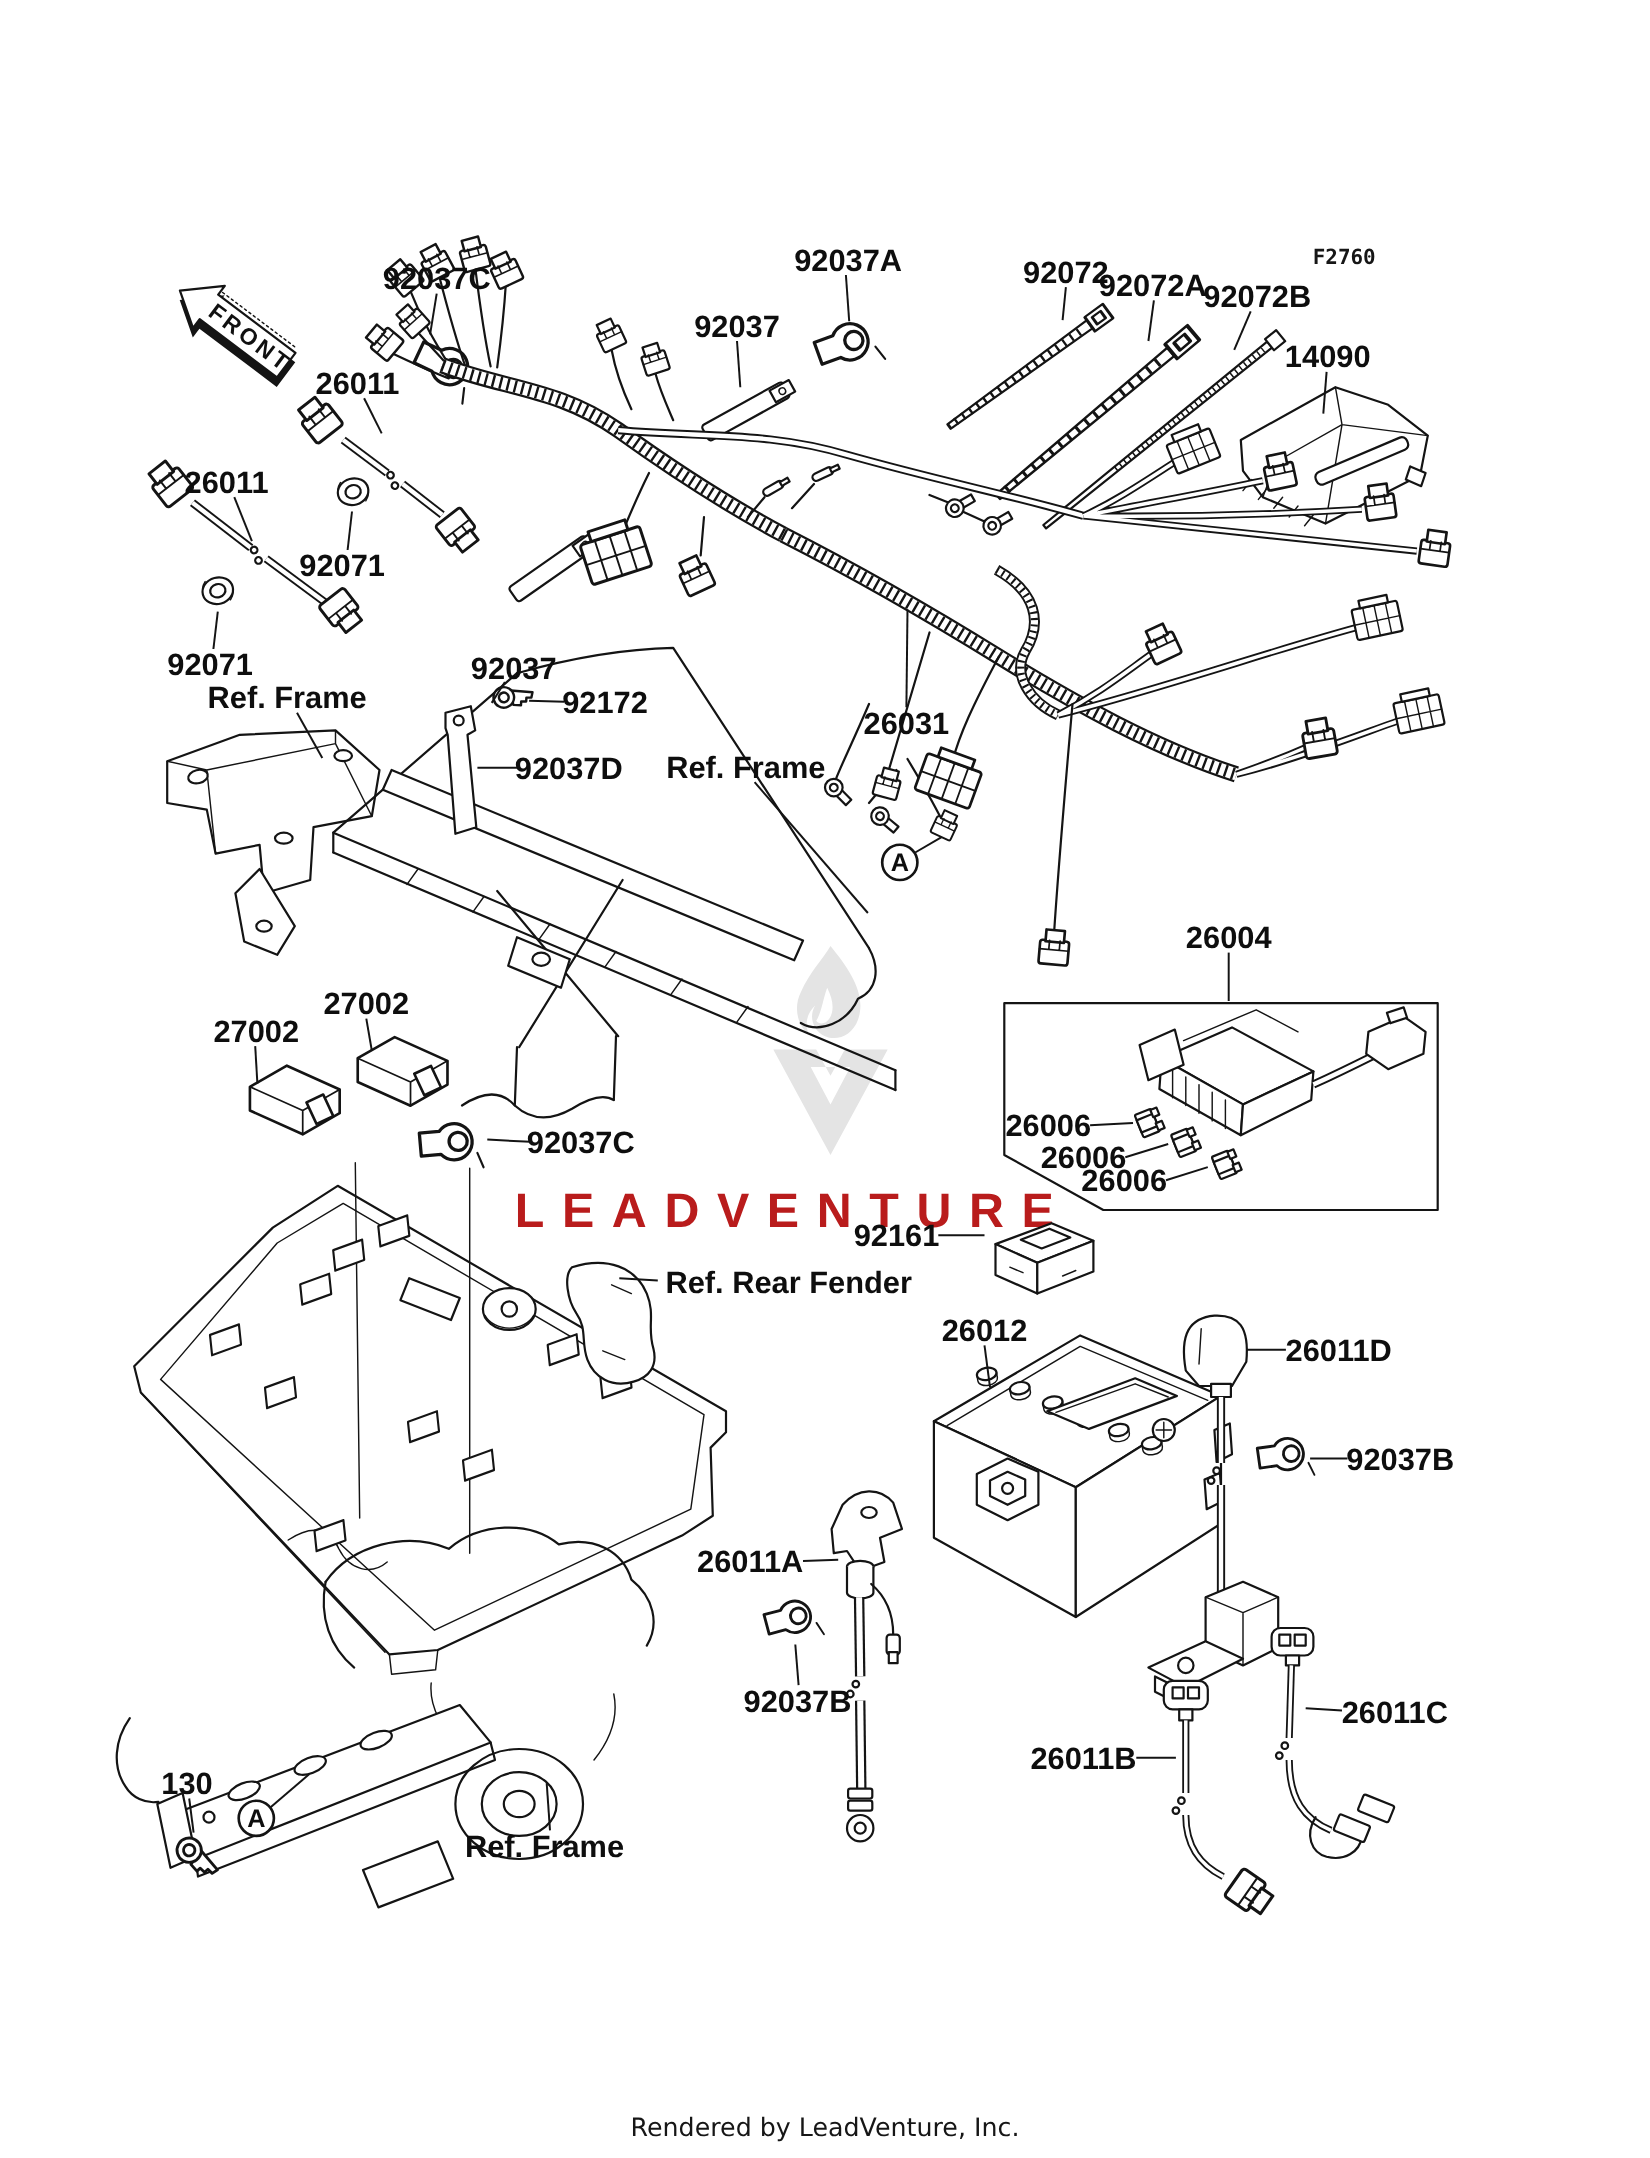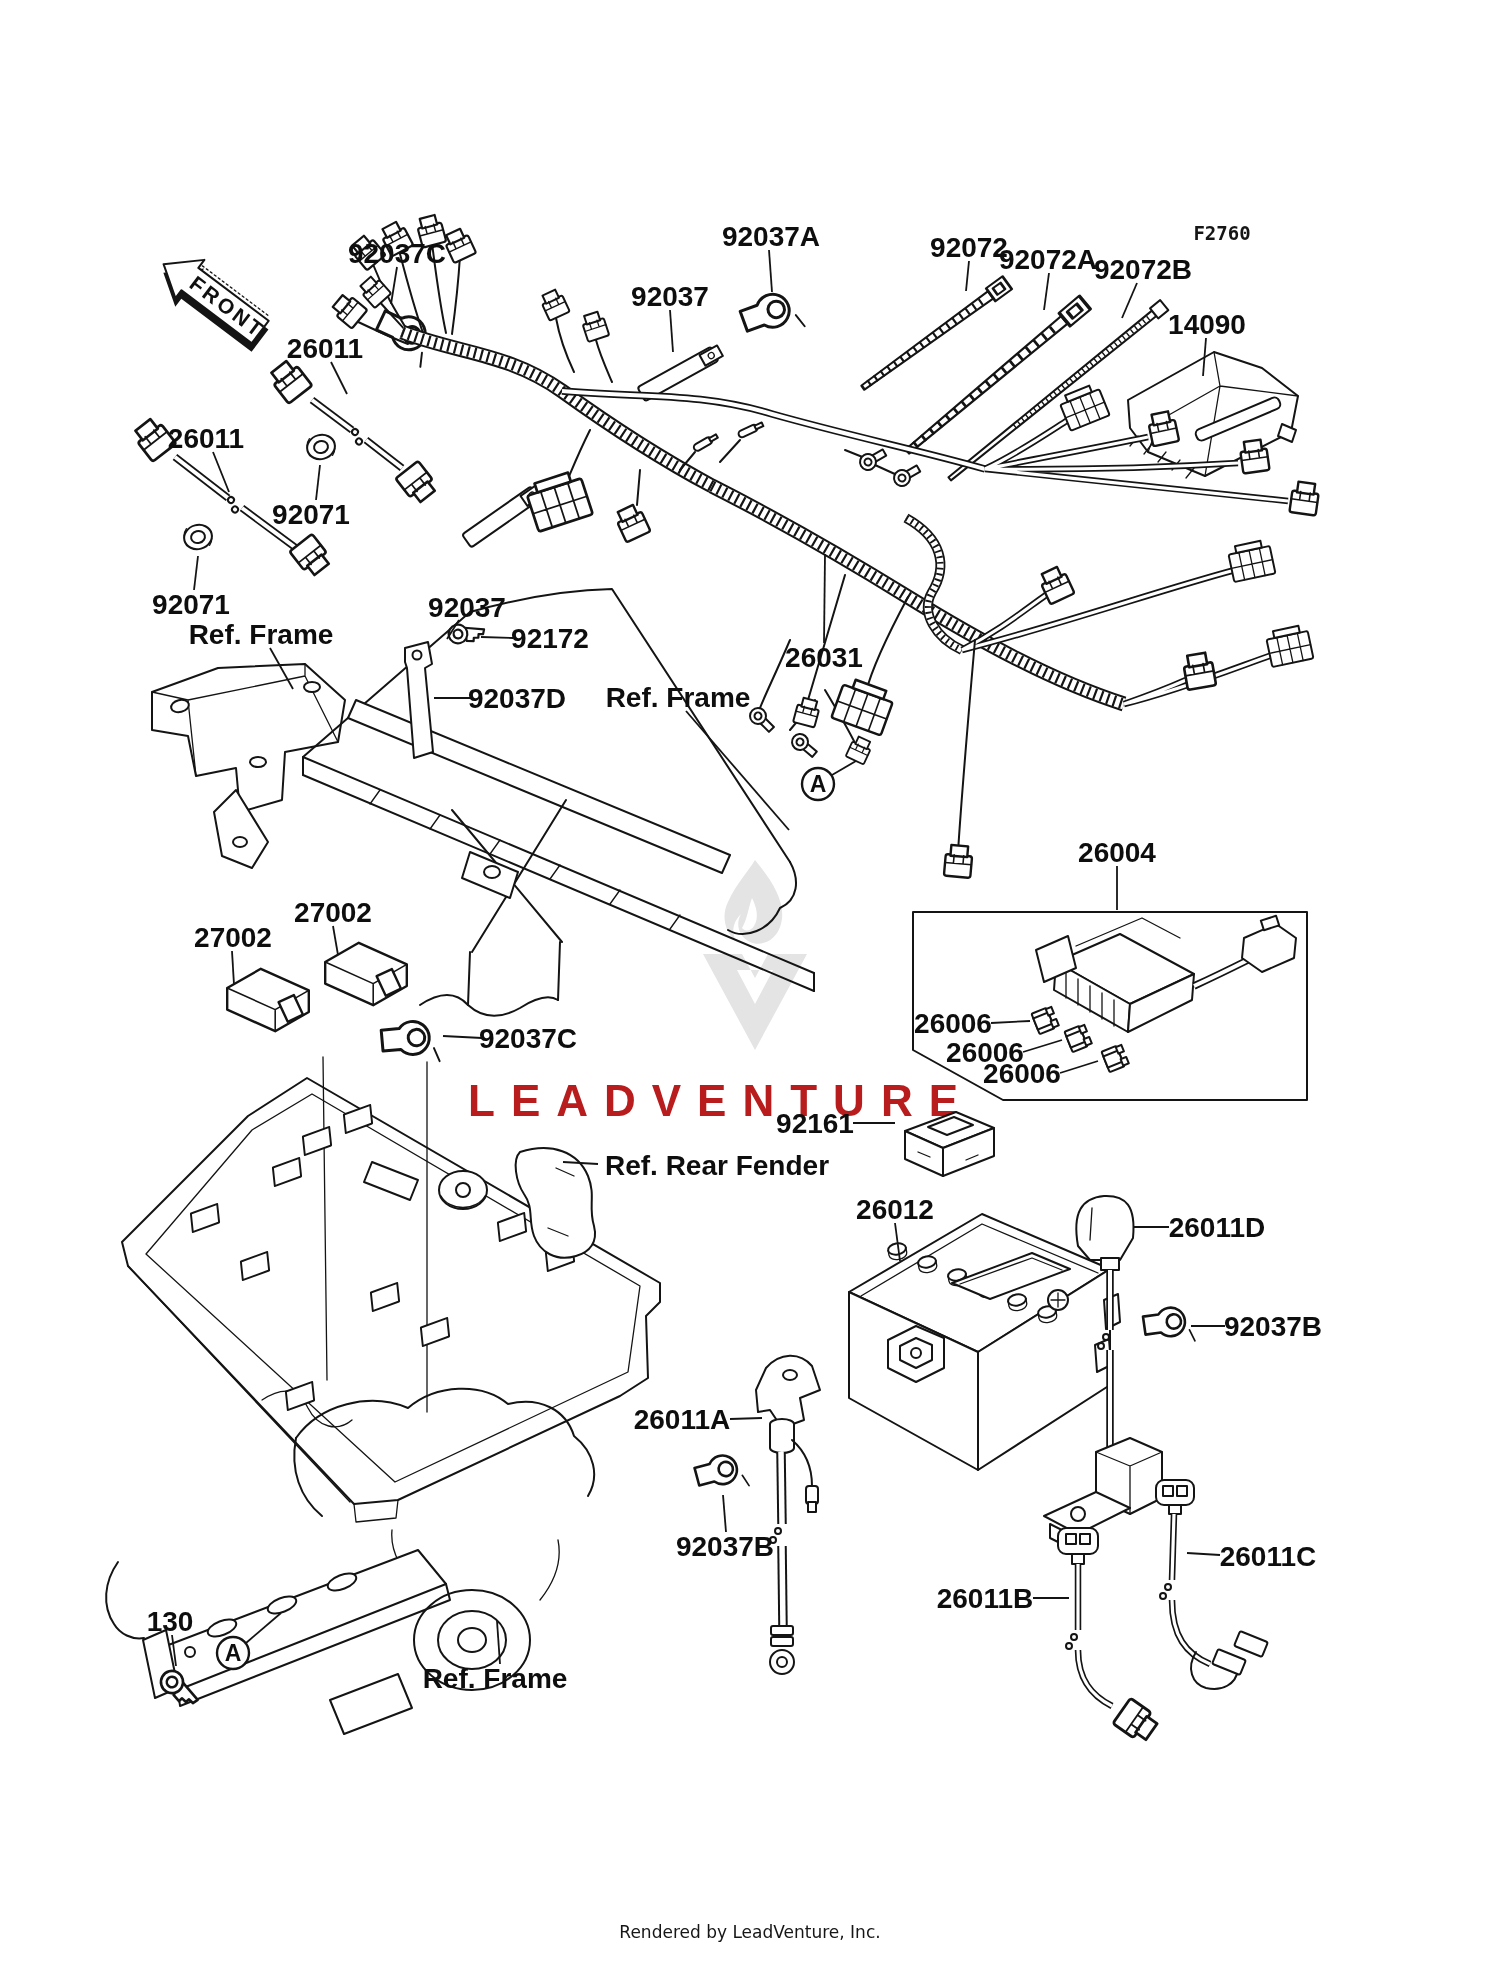--- a/index.html
+++ b/index.html
@@ -10,7 +10,7 @@
            letter-spacing:16px;color:#b91c1c;white-space:nowrap}
   .wm-logo{position:absolute;left:695px;top:860px}
   svg.art{position:absolute;left:0;top:0;z-index:1}
-  .footer{position:absolute;z-index:2;left:0;right:0;top:1922px;text-align:center;font-size:17px;
+  .footer{position:absolute;z-index:2;left:0;right:0;top:1922px;text-align:center;font-size:23px;
           color:#161616;font-family:"DejaVu Sans",sans-serif}
   
   .ln{fill:none;stroke:#141414;stroke-width:2;stroke-linejoin:round;stroke-linecap:round}

